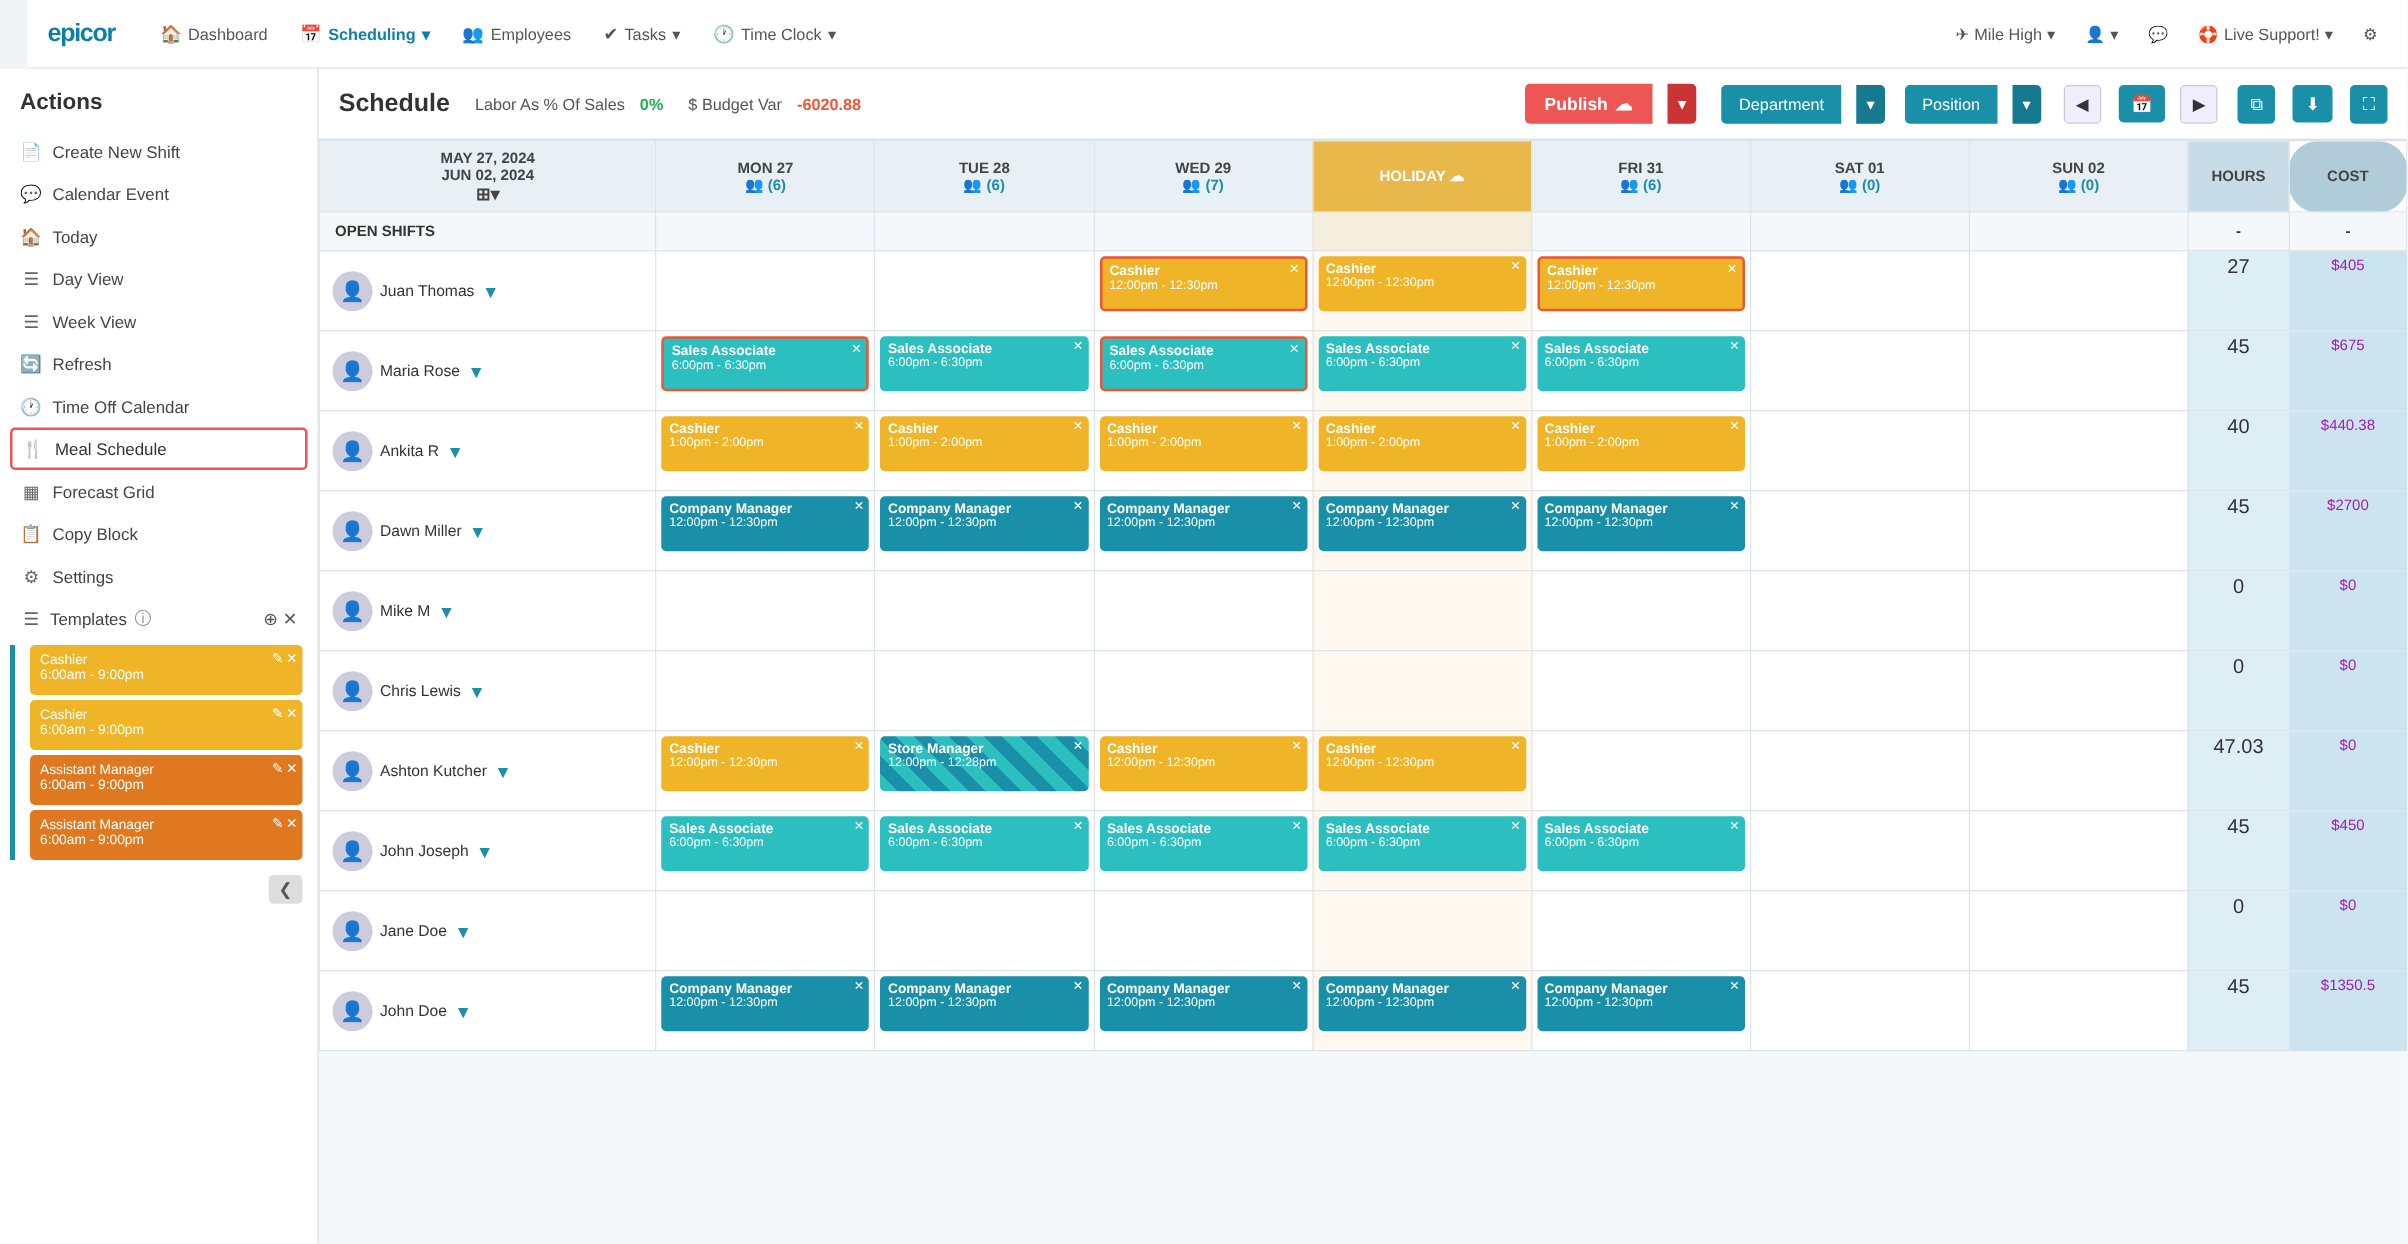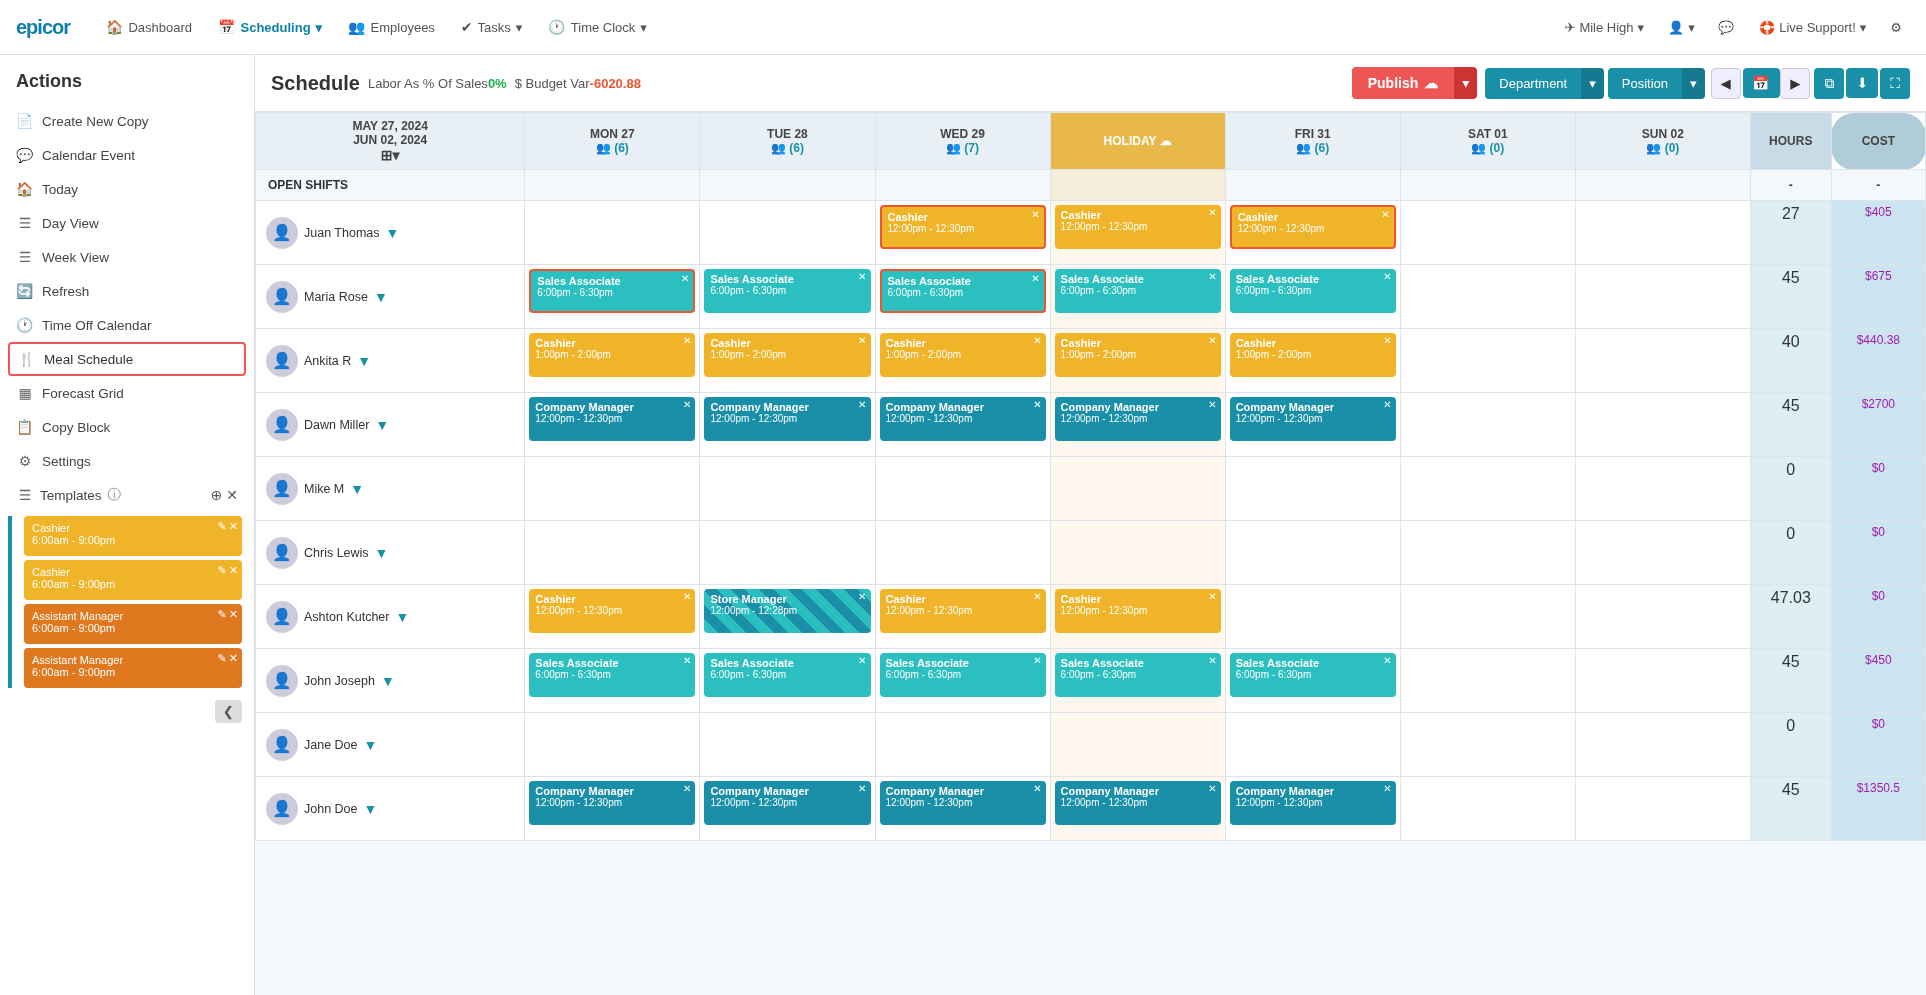--- a/index.html
+++ b/index.html
@@ -14,6 +14,7 @@
       align-items: center;
       padding: 0 16px;
       gap: 6px;
+      margin-left: 22px;
     }
     .logo {
       font-weight: 900;

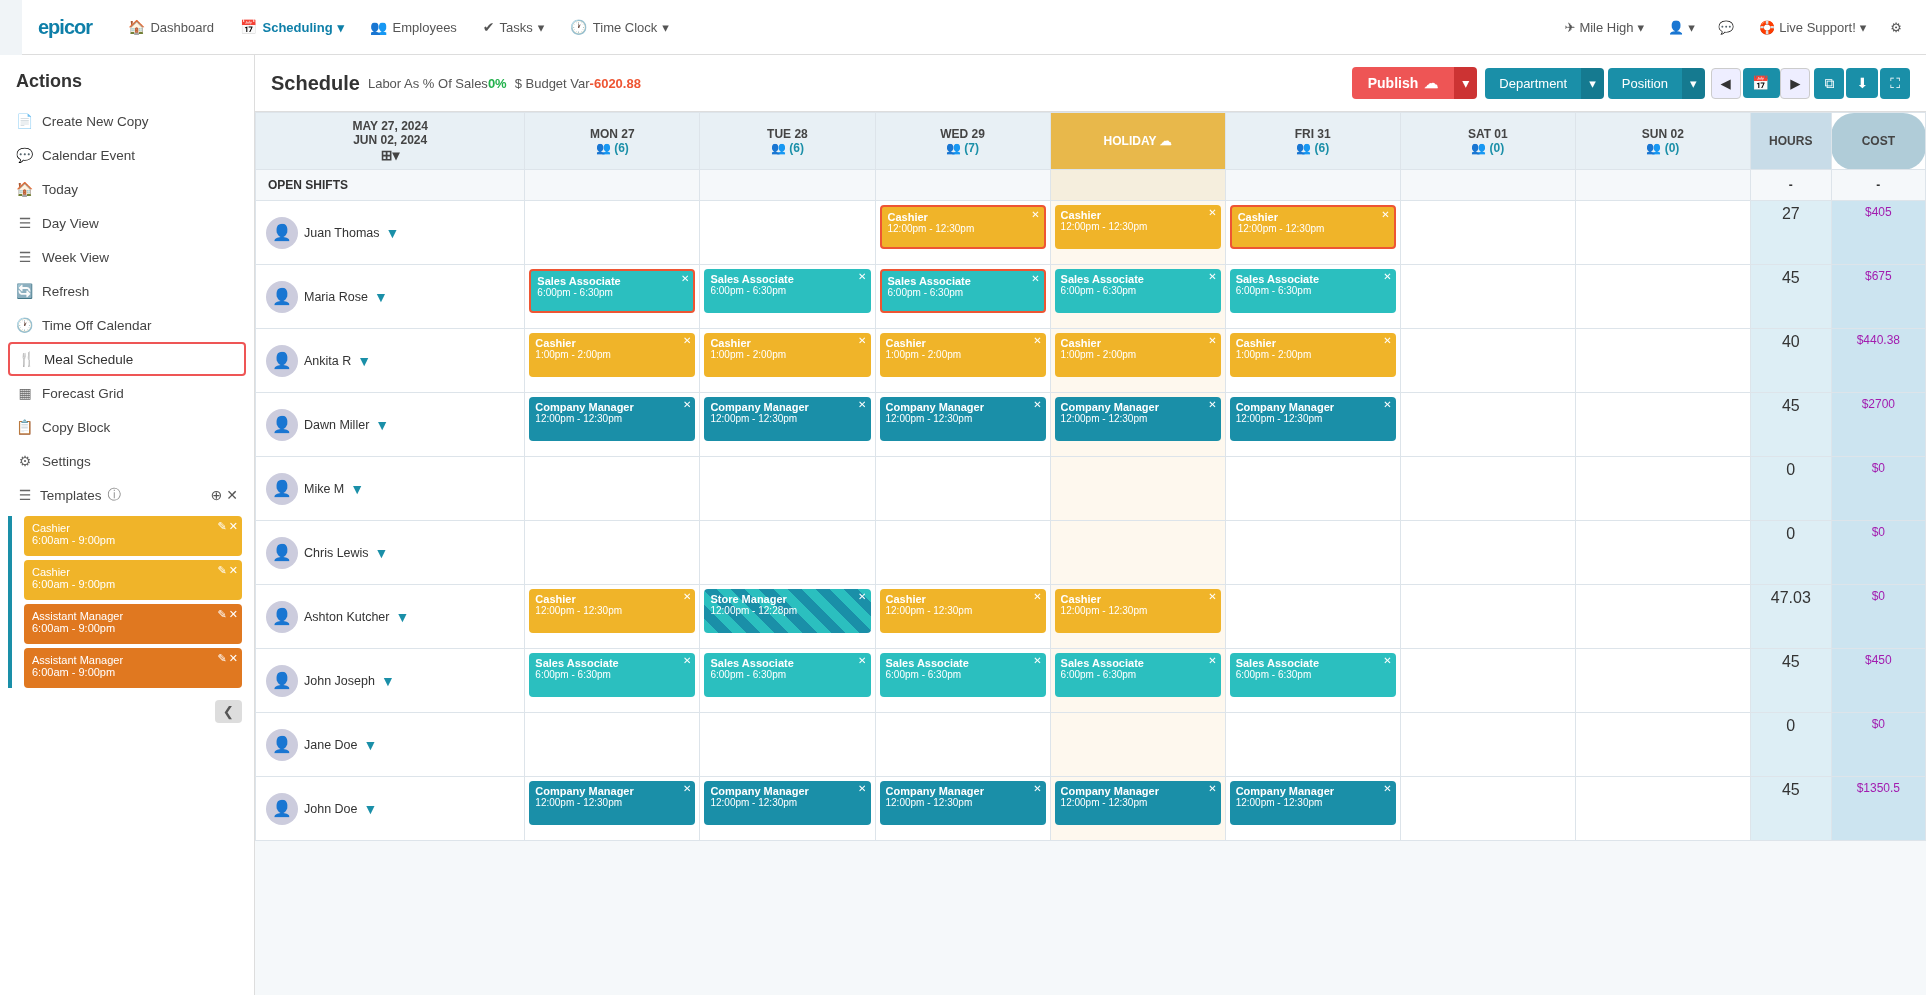--- a/index.html
+++ b/index.html
@@ -147,7 +147,7 @@
       padding: 12px 16px;
       display: flex;
       align-items: center;
-      gap: 0;
+      gap: 12px;
       flex-wrap: wrap;
     }
     .schedule-title { font-size: 20px; font-weight: bold; color: #333; }

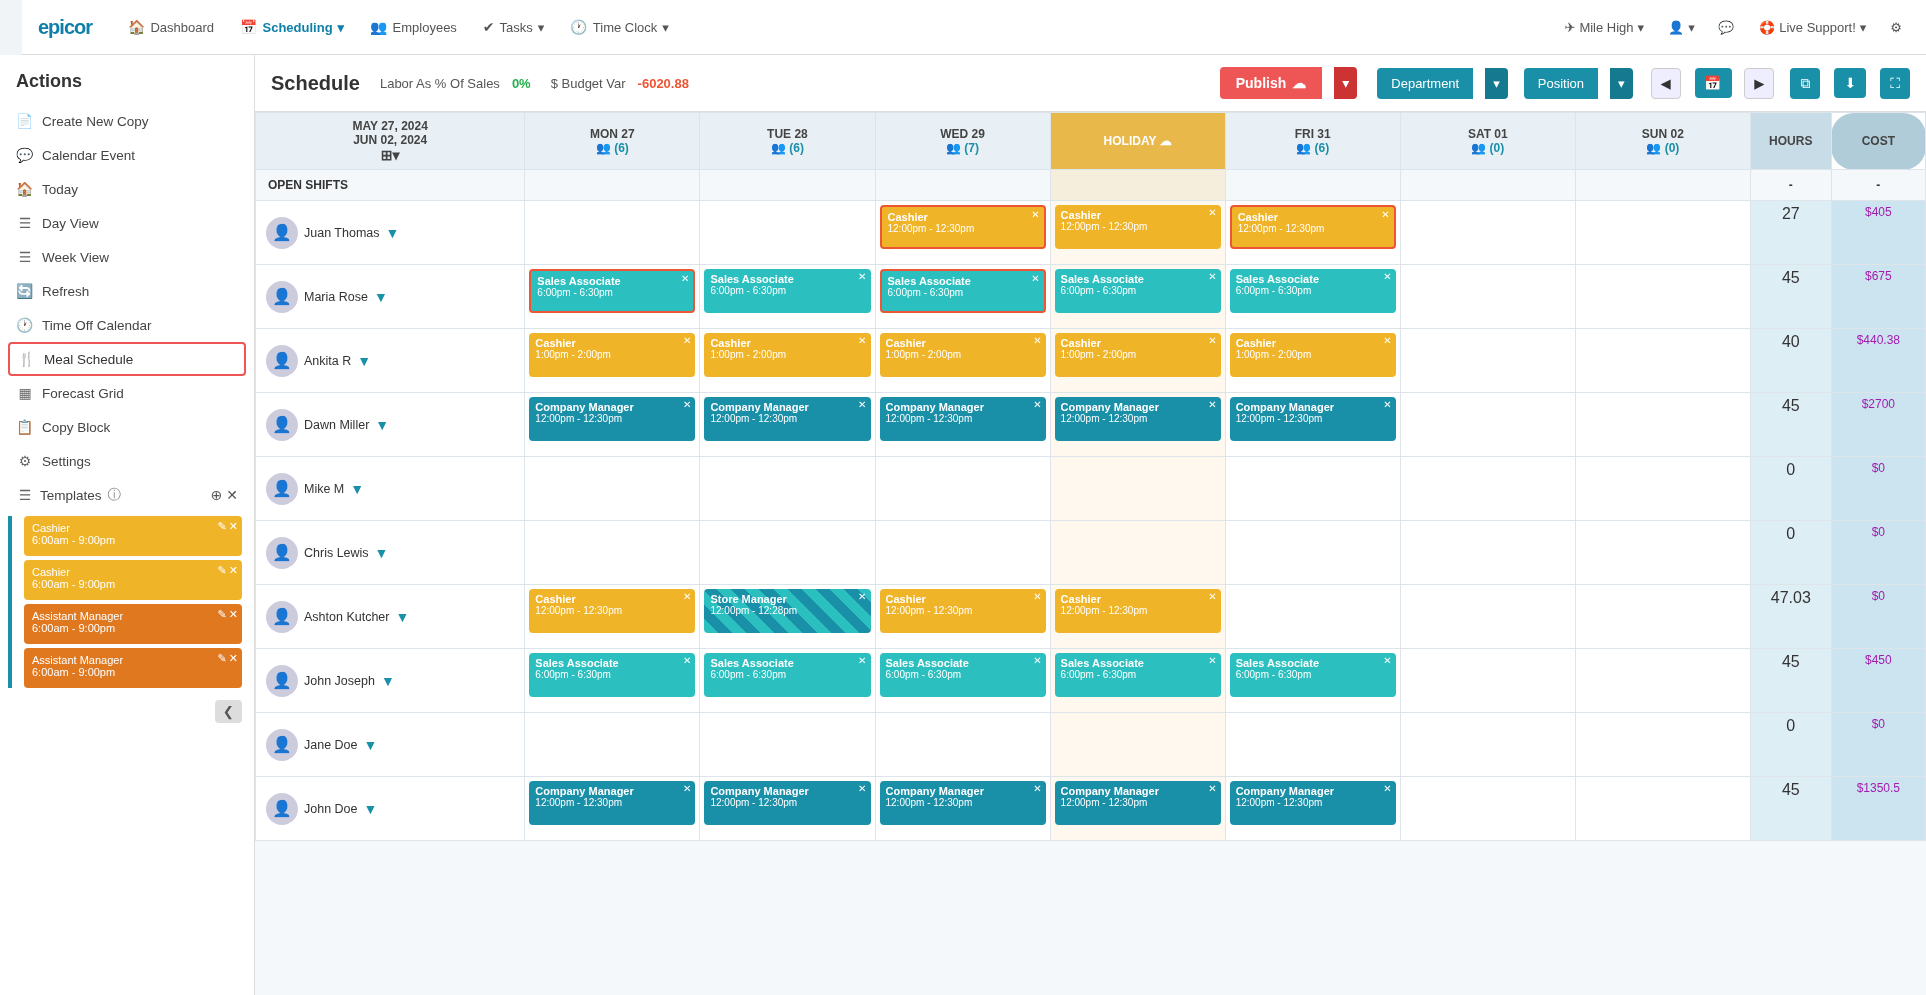--- a/index.html
+++ b/index.html
@@ -406,7 +406,7 @@
 
     <div class="sidebar-item">
       <span class="sidebar-icon">📄</span>
-      <span>Create New Copy</span>
+      <span>Create New Shift</span>
     </div>
     <div class="sidebar-item">
       <span class="sidebar-icon">💬</span>

